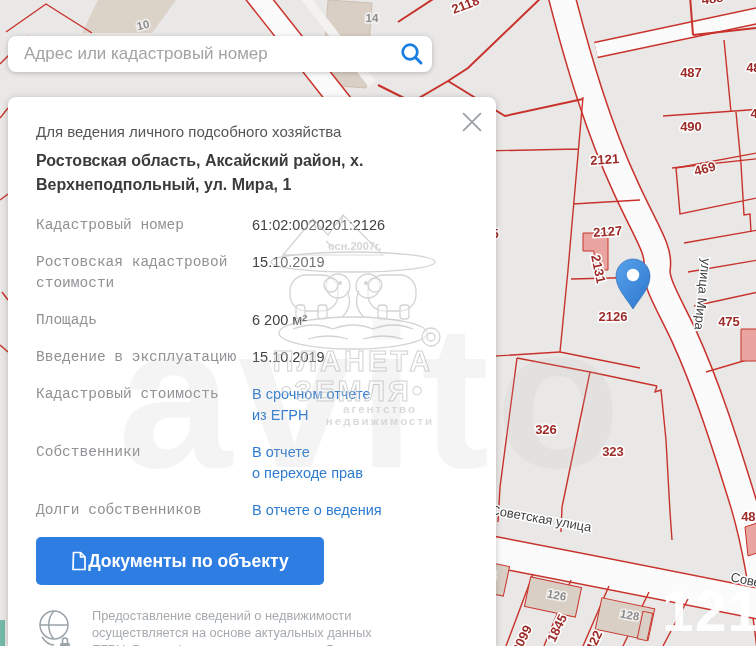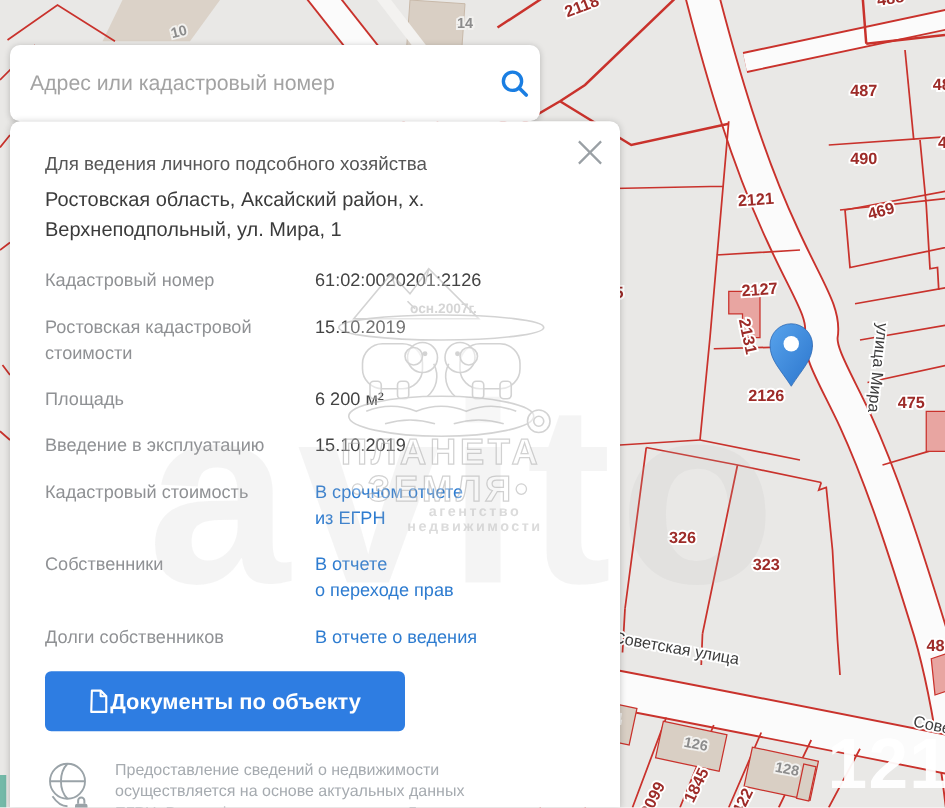--- a/index.html
+++ b/index.html
@@ -15,7 +15,7 @@
   .lbl-street{font:13px "Liberation Sans",sans-serif;fill:#3e3e3e;stroke:#ffffff;stroke-width:3px;paint-order:stroke;}
   
   .searchbar{
-    position:absolute;left:8px;top:36px;width:424px;height:61px;background:#fff;
+    position:absolute;left:8px;top:36px;width:424px;height:36px;background:#fff;
     border-radius:8px;box-shadow:0 1px 5px rgba(0,0,0,.22);z-index:10;
     display:flex;align-items:center;
   }

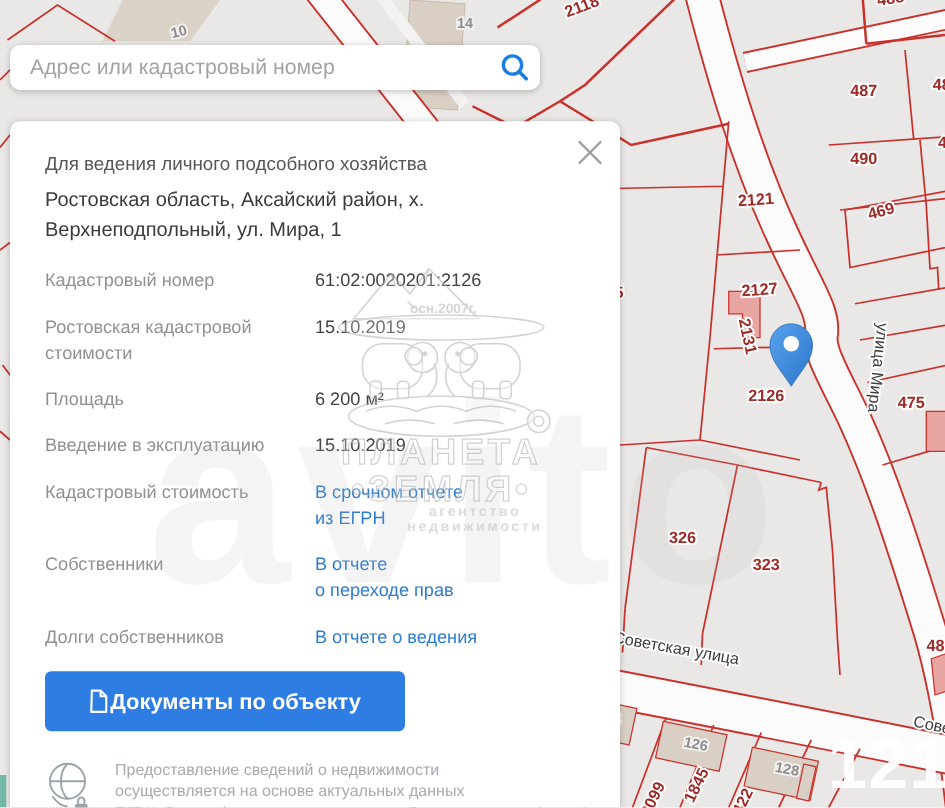--- a/index.html
+++ b/index.html
@@ -33,7 +33,7 @@
   }
   .close-btn{position:absolute;top:14px;right:12px;width:24px;height:24px;border:none;background:transparent;cursor:pointer;padding:0;}
   .category{font-size:15px;color:#565656;line-height:21px;}
-  .address{font-size:16px;font-weight:normal;color:#3b3b3b;line-height:24px;margin-top:7px;width:330px;}
+  .address{font-size:16px;font-weight:bold;color:#3b3b3b;line-height:24px;margin-top:7px;width:330px;}
   .rows{margin-top:18px;}
   .row{display:flex;align-items:flex-start;margin-bottom:16px;}
   .row-label{width:216px;font-size:14.5px;color:#8f9194;line-height:21px;white-space:pre-line;}

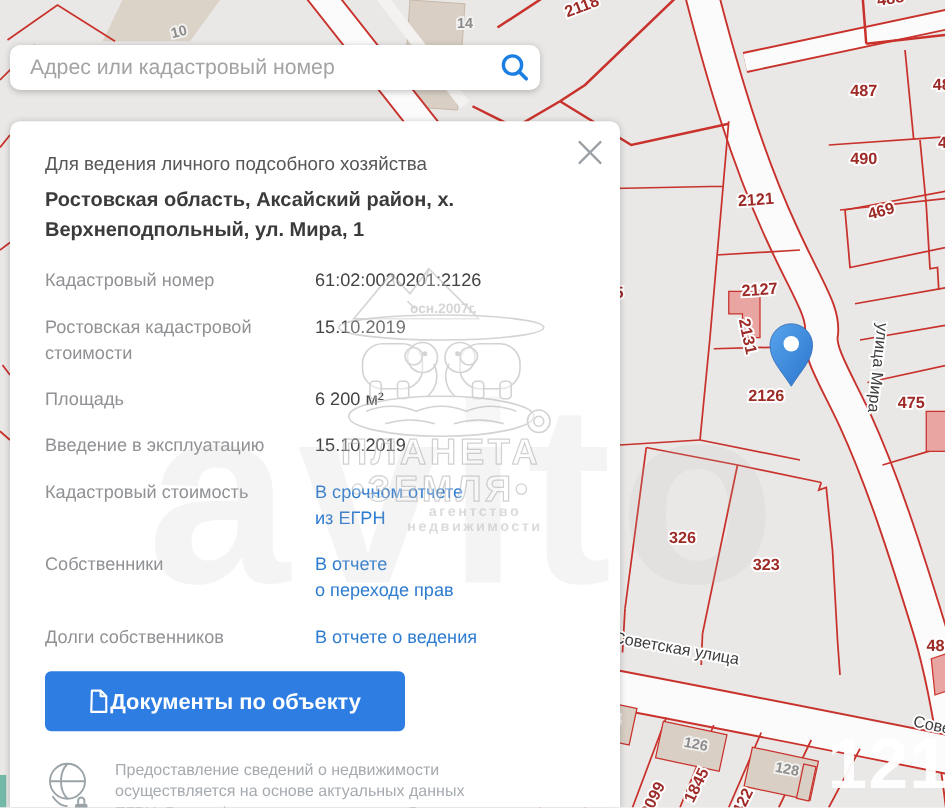--- a/index.html
+++ b/index.html
@@ -36,7 +36,7 @@
   .address{font-size:16px;font-weight:bold;color:#3b3b3b;line-height:24px;margin-top:7px;width:330px;}
   .rows{margin-top:18px;}
   .row{display:flex;align-items:flex-start;margin-bottom:16px;}
-  .row-label{width:216px;font-size:14.5px;color:#8f9194;line-height:21px;white-space:pre-line;}
+  .row-label{width:216px;font-size:14.5px;color:#8f9194;line-height:21px;white-space:pre-line;font-family:Liberation Mono, monospace;}
   .row-value{flex:1;font-size:14.5px;color:#434343;line-height:21px;white-space:pre-line;}
   .row-value.link{color:#2e7cd0;cursor:pointer;}
   .doc-button{

